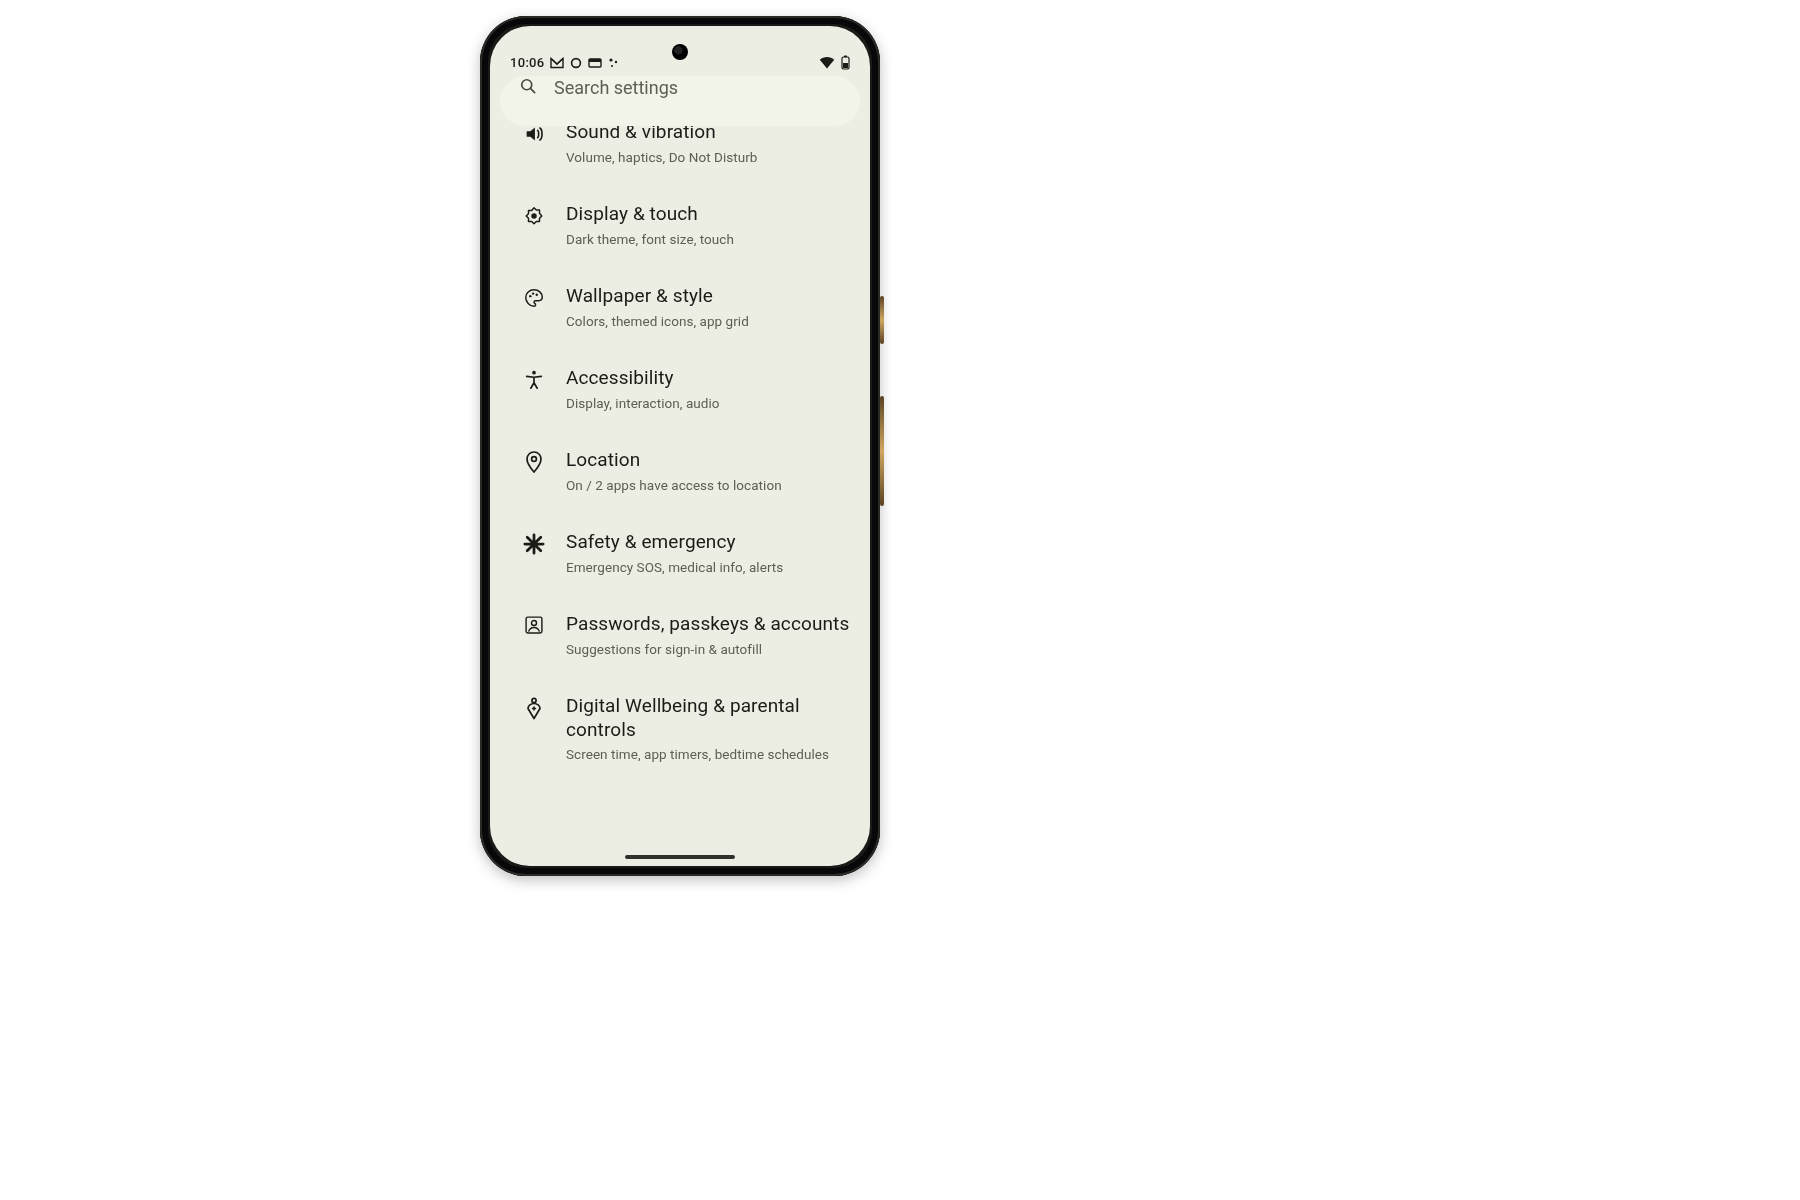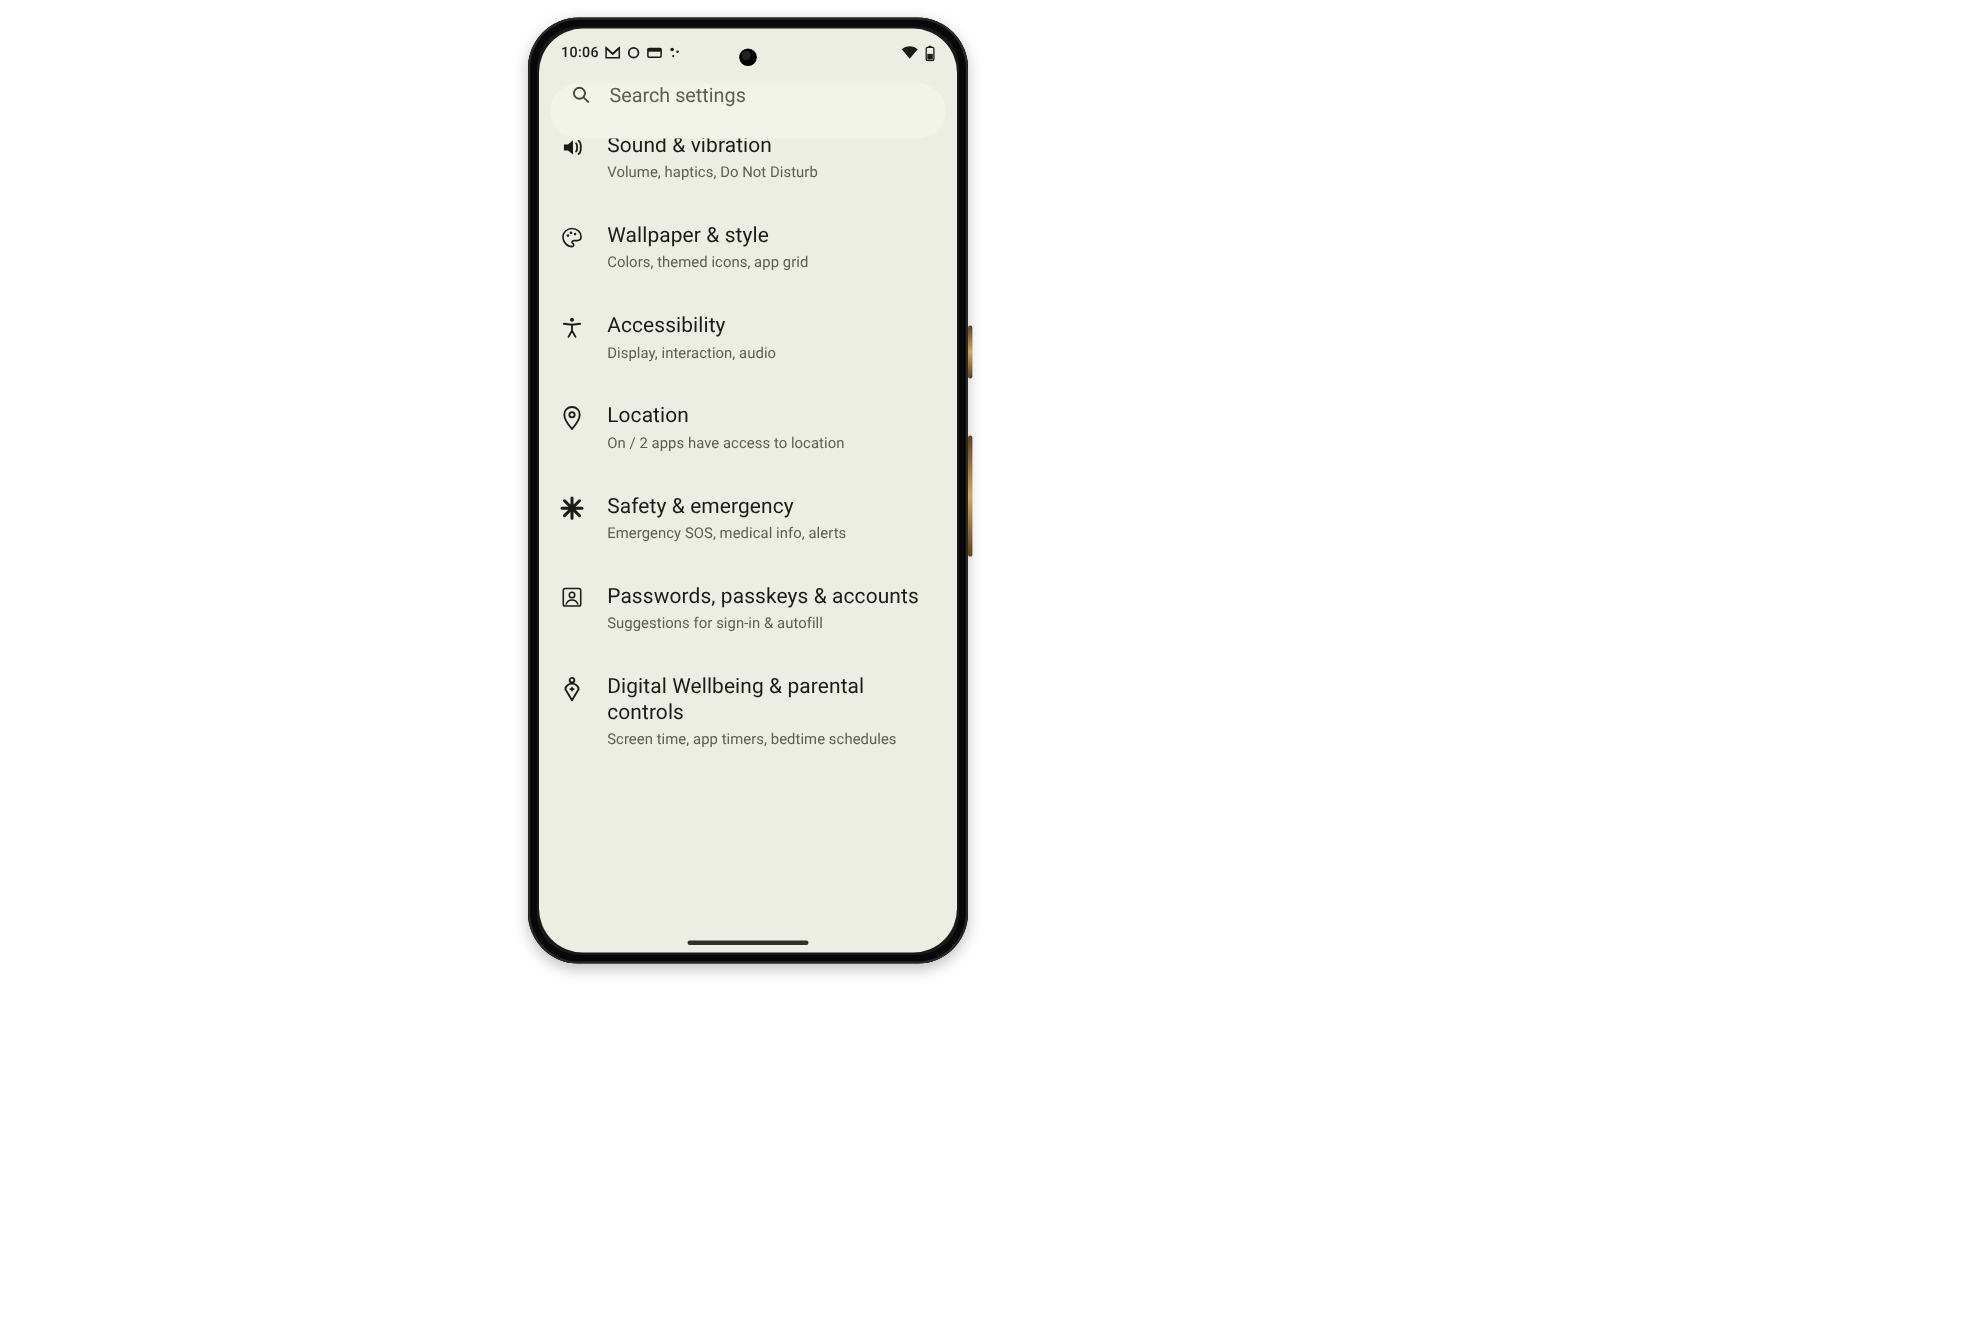--- a/index.html
+++ b/index.html
@@ -61,7 +61,7 @@
   .statusbar {
     height: 44px;
     display: flex;
-    align-items: center;
+    align-items: flex-end;
     justify-content: space-between;
     padding: 0 20px;
     font-size: 13px;

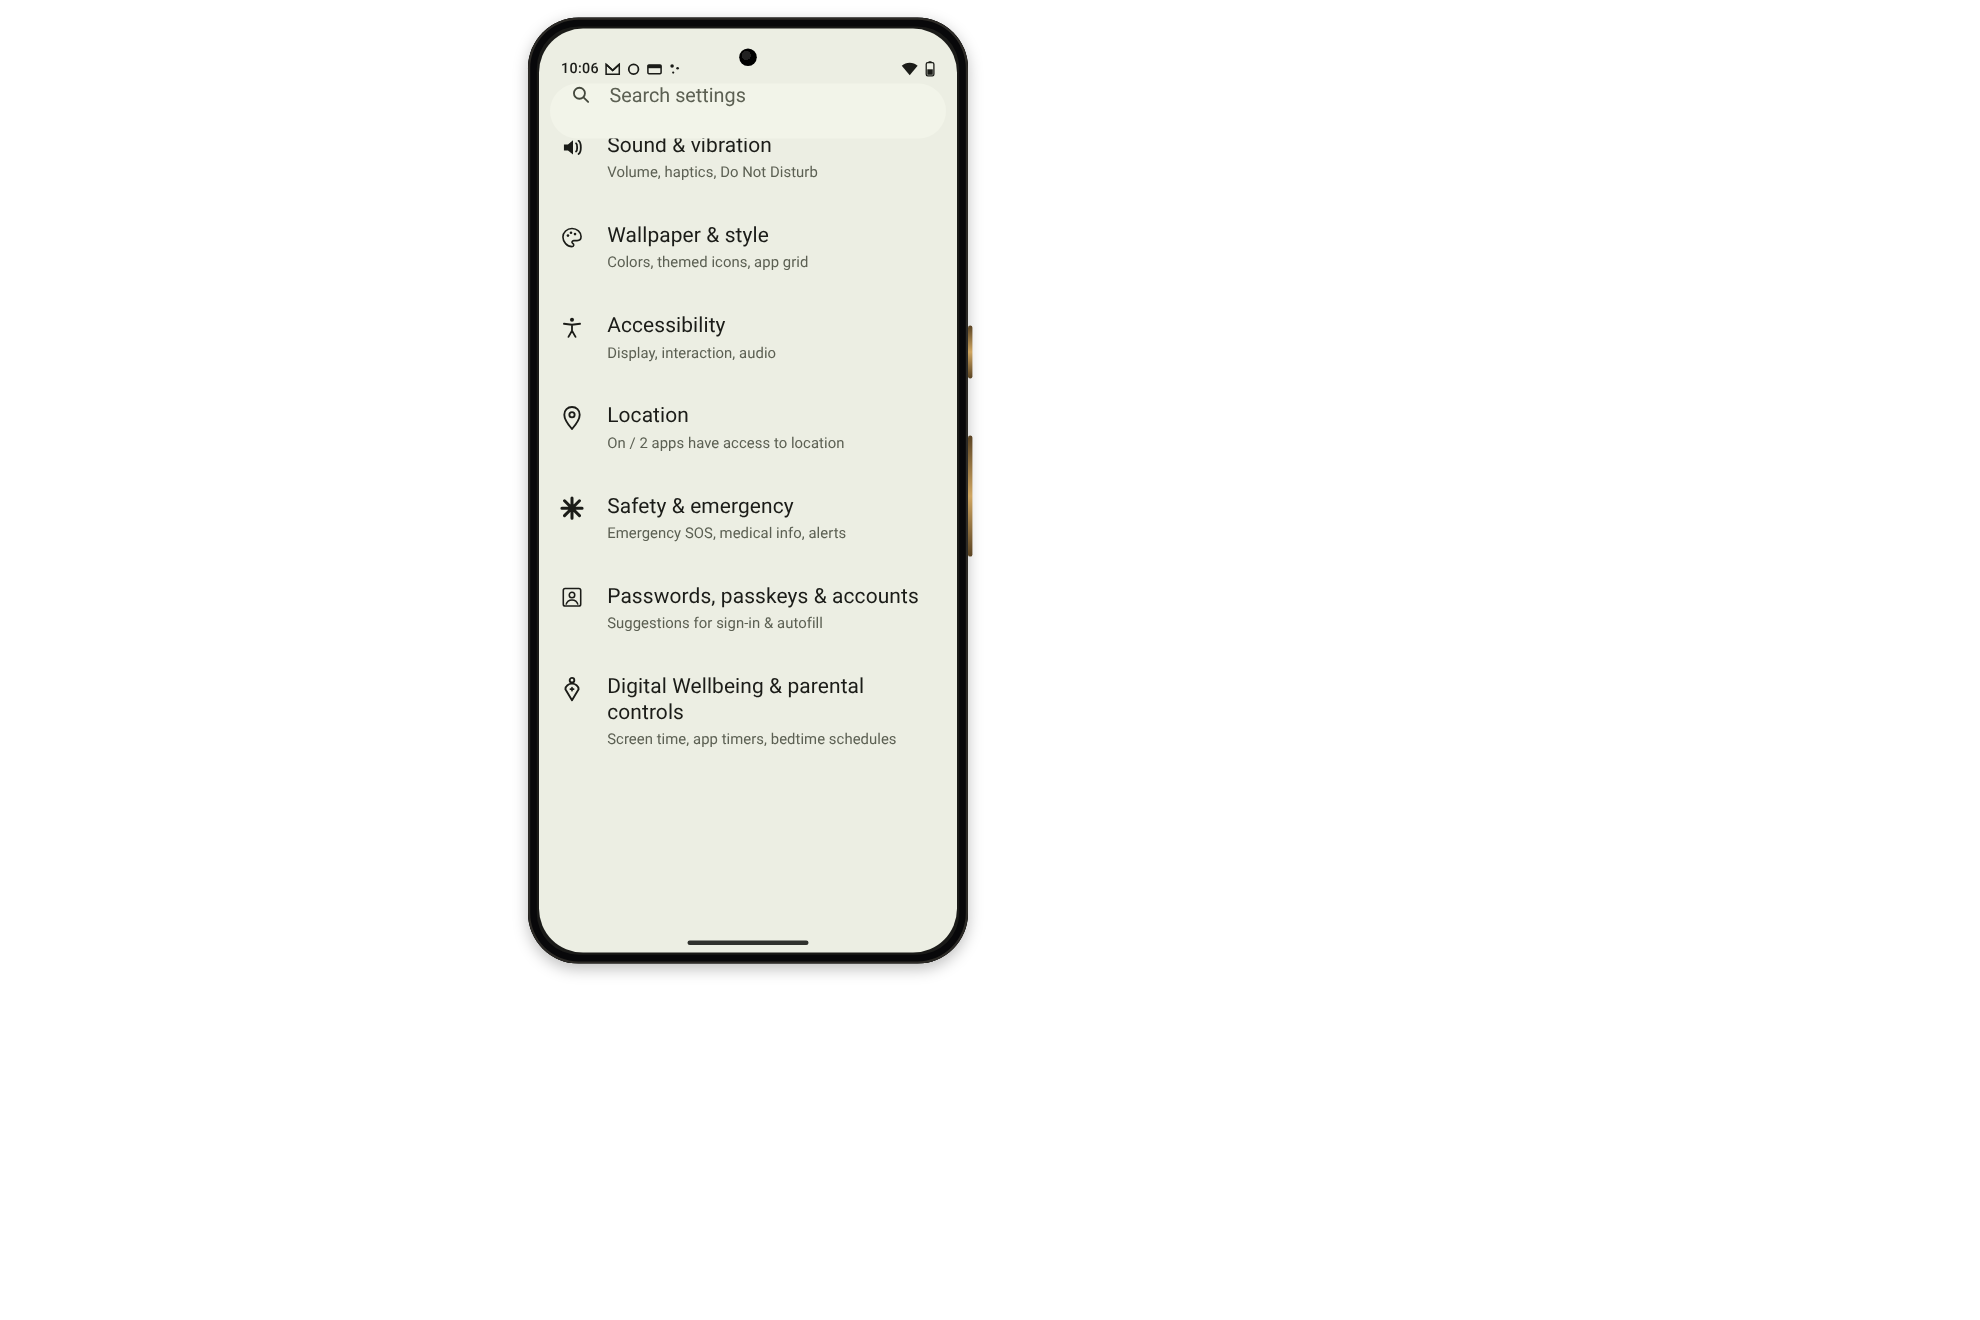--- a/index.html
+++ b/index.html
@@ -112,7 +112,7 @@
   .row {
     display: flex;
     align-items: flex-start;
-    padding: 18px 20px 18px 16px;
+    padding: 18px 20px 18px 30px;
     gap: 18px;
   }
   .row .icon-slot {

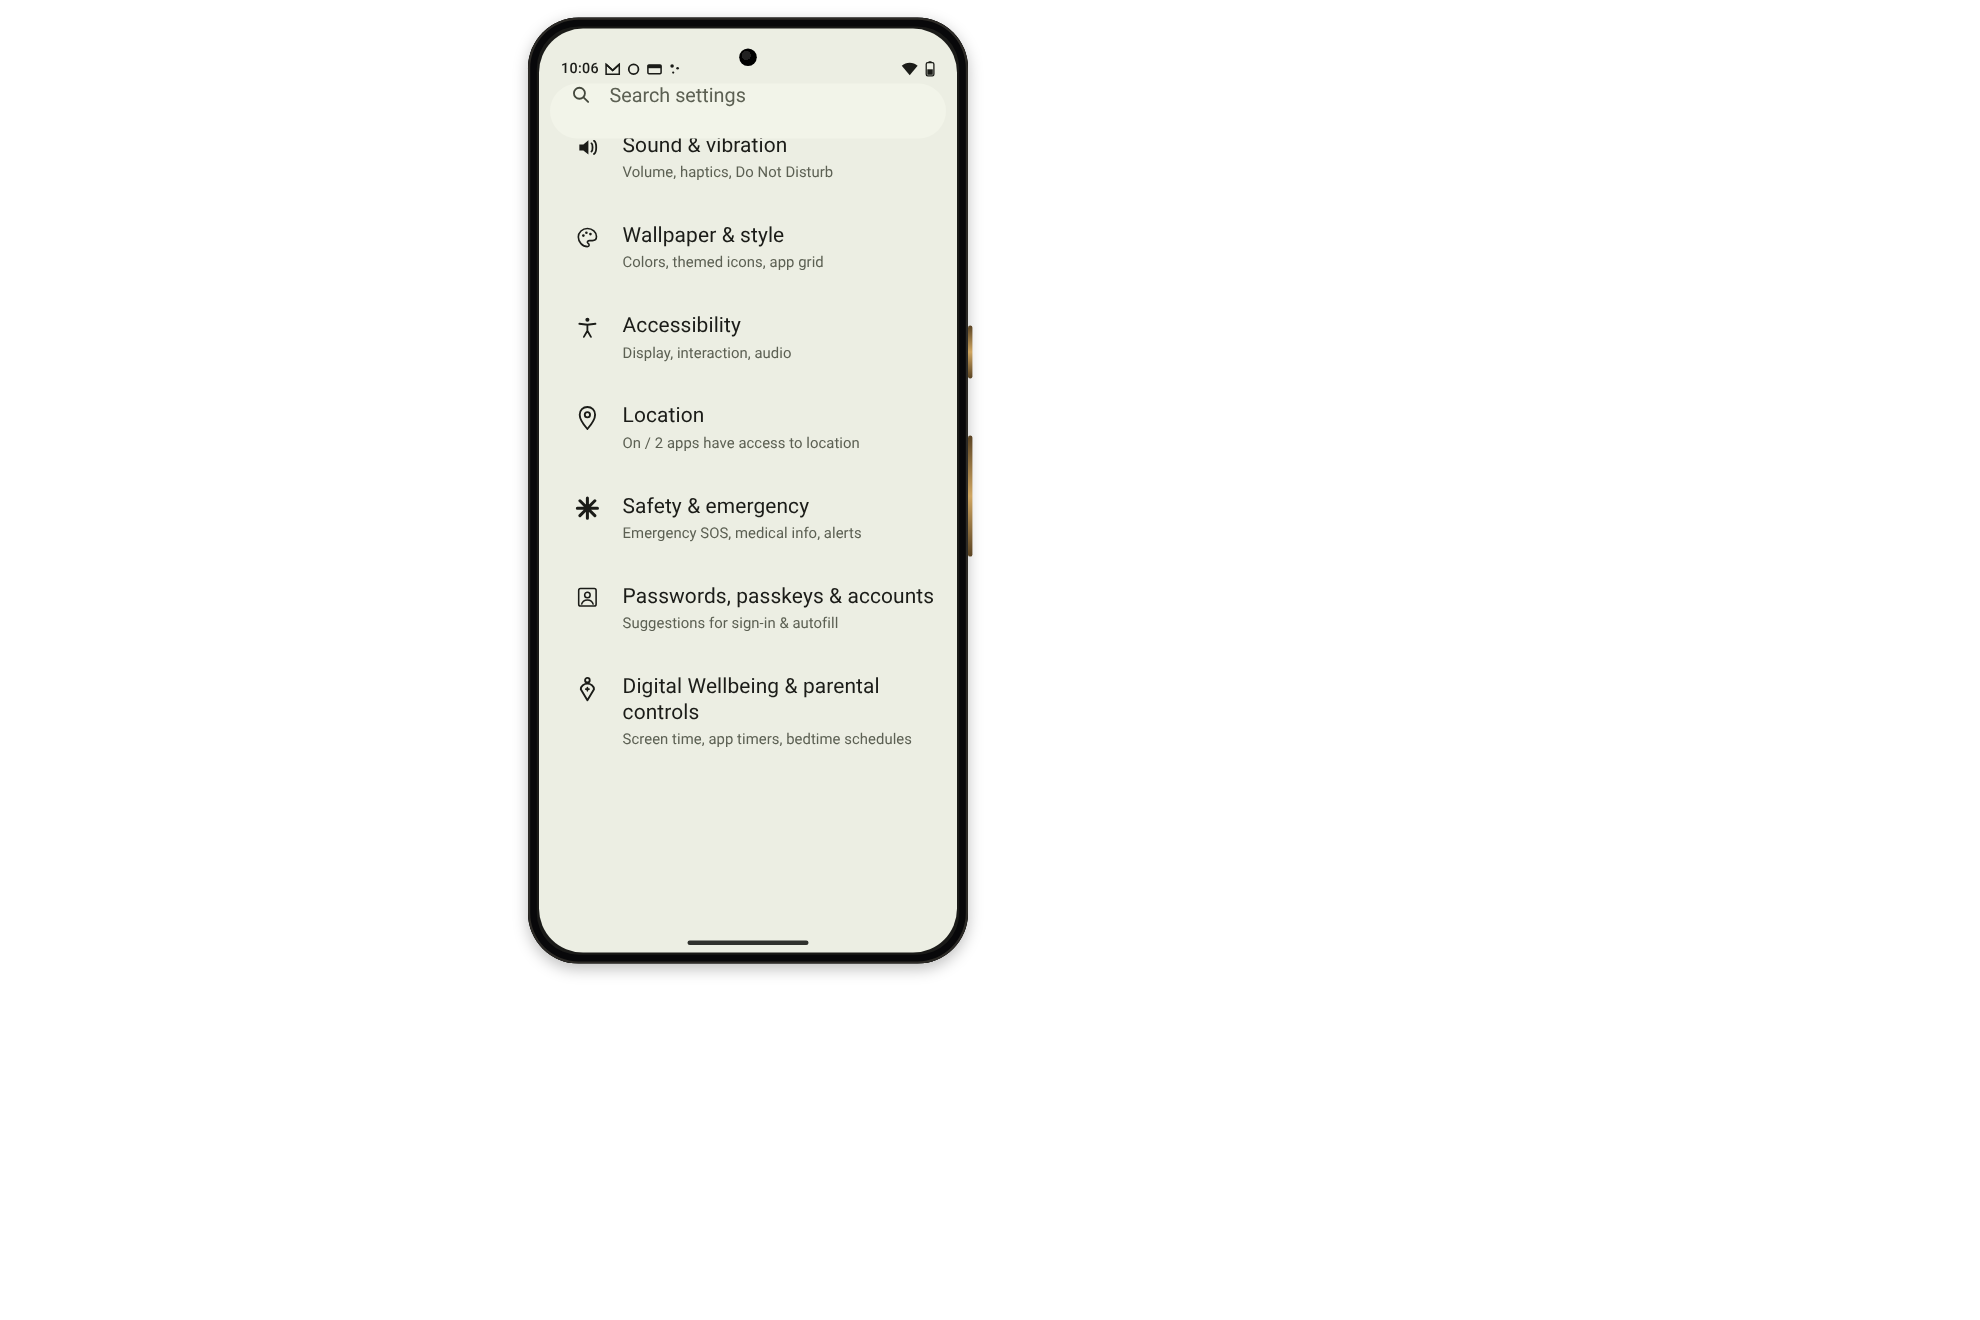--- a/index.html
+++ b/index.html
@@ -230,6 +230,18 @@
             </div>
           </div>
 
+          <div class="row">
+            <div class="icon-slot">
+              <svg width="22" height="22" viewBox="0 0 24 24">
+                  <path d="M12 3l2.5 2.5H18v3.5L20.5 12 18 14.5V18h-3.5L12 20.5 9.5 18H6v-3.5L3.5 12 6 9.5V6h3.5L12 3Z" fill="none" stroke="#1b1c18" stroke-width="1.6" stroke-linejoin="round"></path>
+                  <circle cx="12" cy="12" r="3" fill="#1b1c18"></circle>
+                </svg>
+            </div>
+            <div class="texts">
+              <div class="title">Display &amp; touch</div>
+              <div class="sub">Dark theme, font size, touch</div>
+            </div>
+          </div>
 
           <div class="row">
             <div class="icon-slot">

